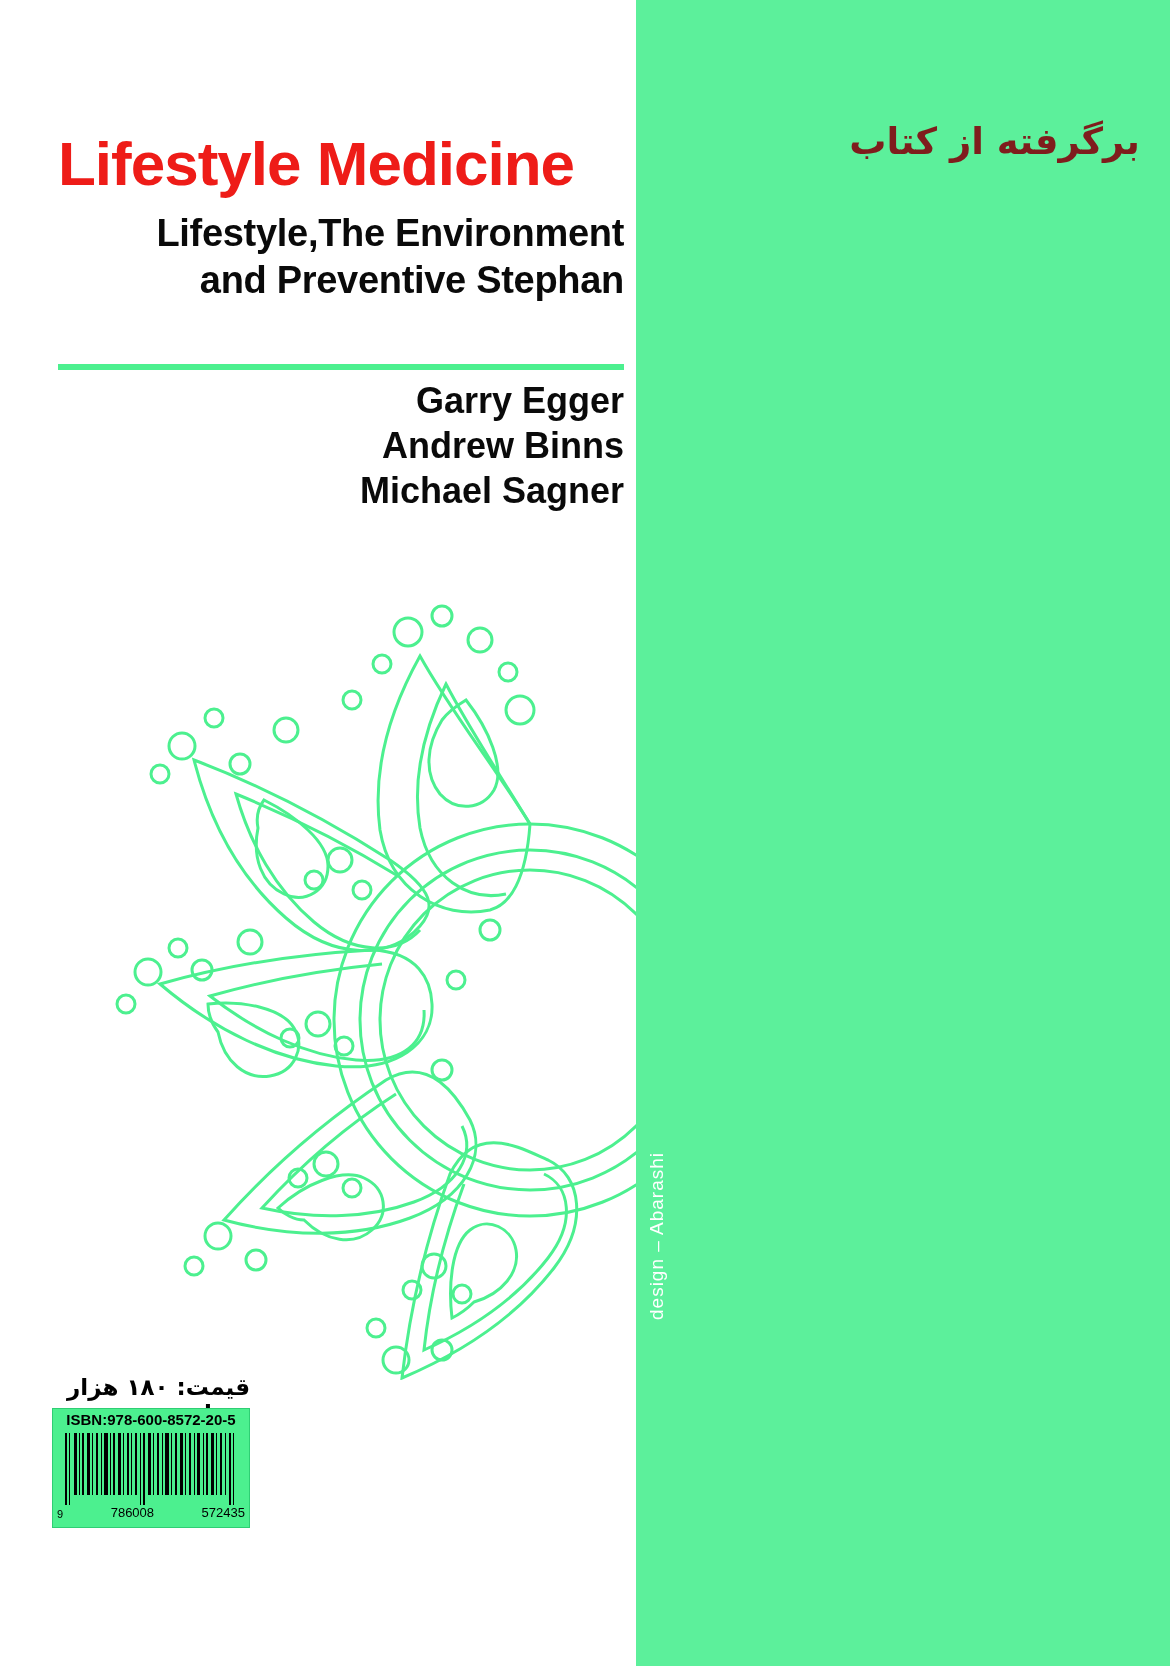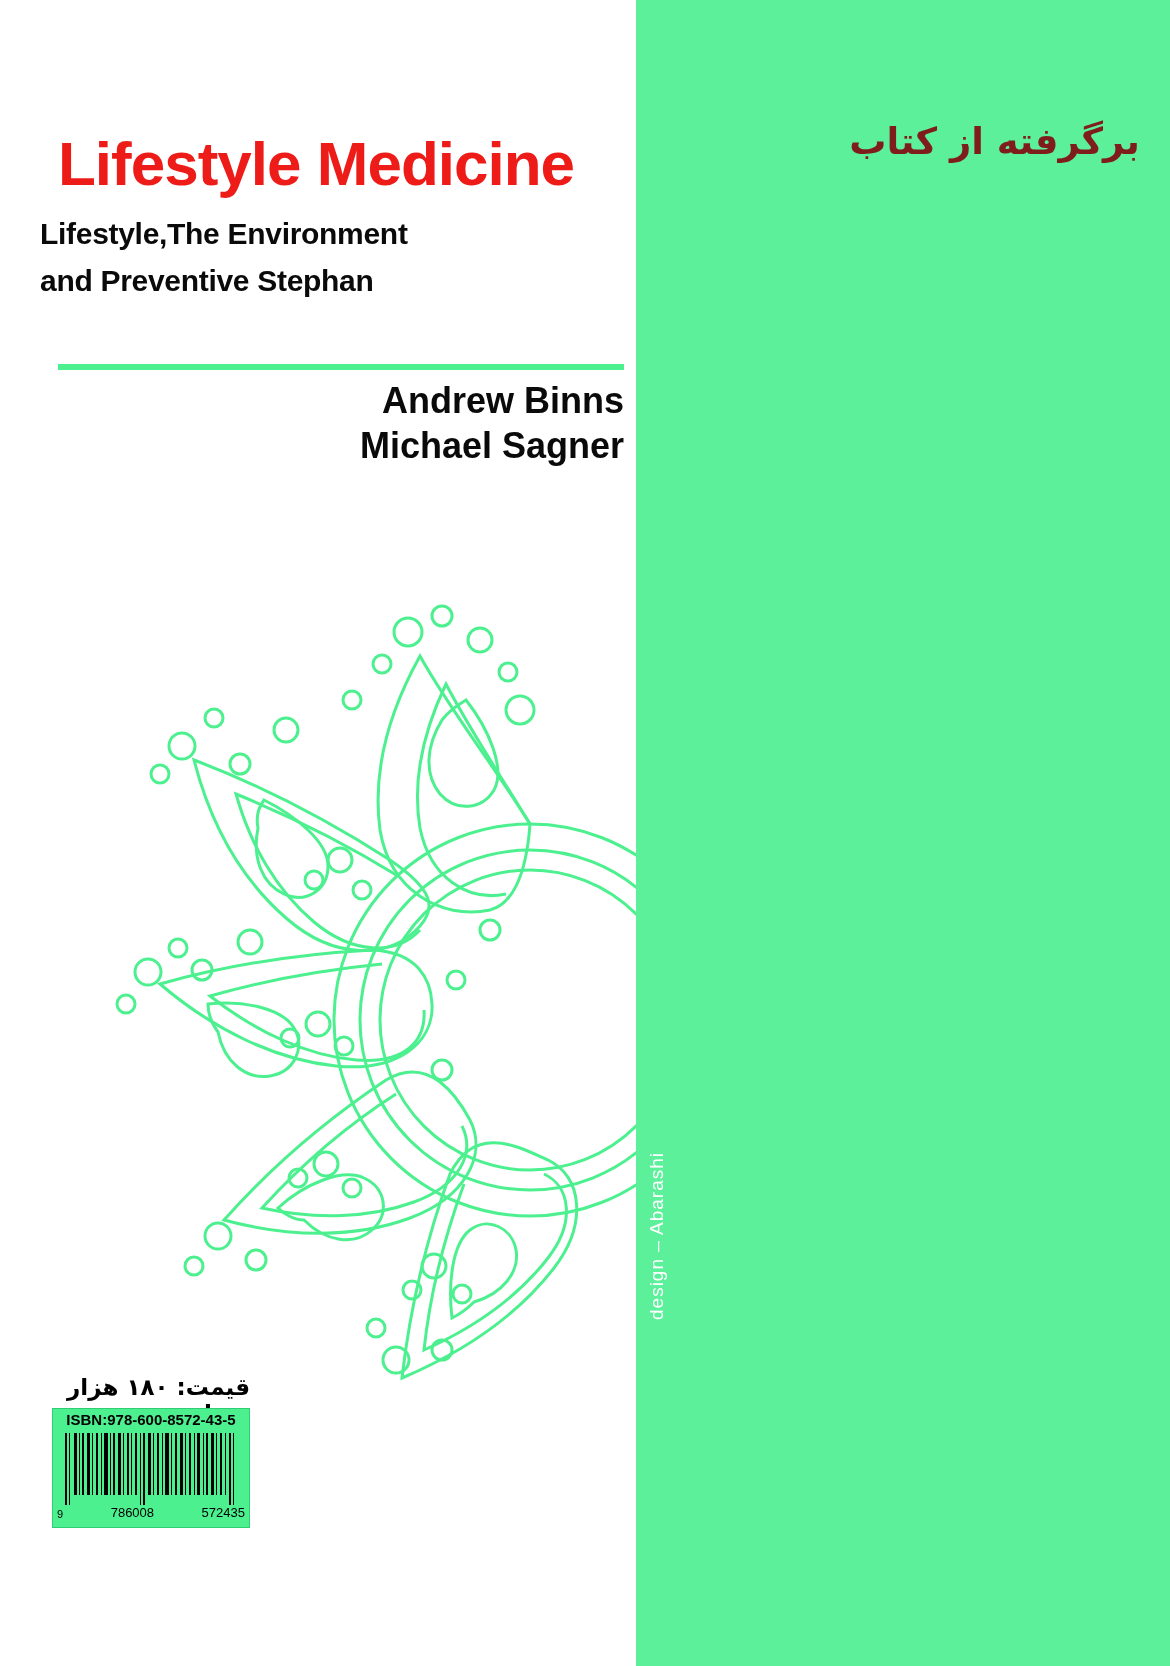--- a/index.html
+++ b/index.html
@@ -80,9 +80,9 @@
     left: 40px;
     top: 210px;
     width: 584px;
-    text-align: left;
+    text-align: right;
     color: #0a0a0a;
-    font-size: 30px;
+    font-size: 38px;
     font-weight: 700;
     line-height: 47px;
     letter-spacing: -0.3px;

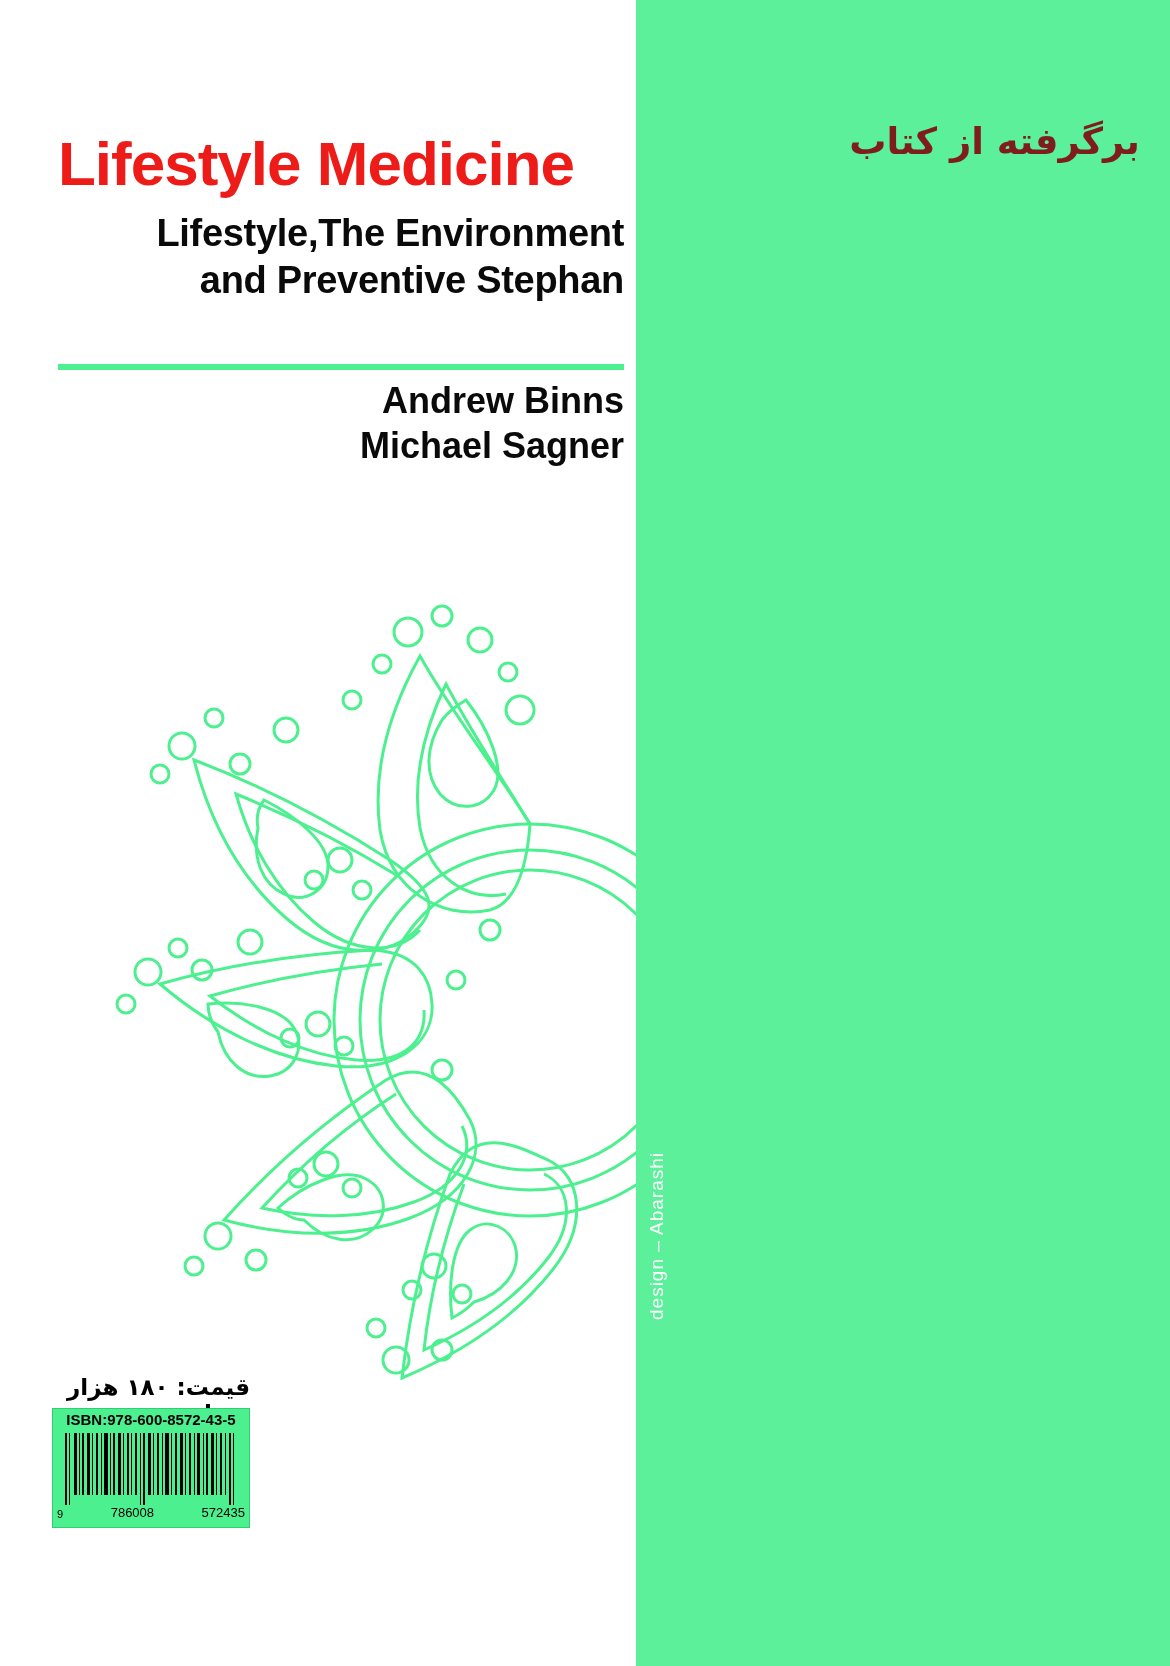--- a/index.html
+++ b/index.html
@@ -186,6 +186,7 @@
     <div id="divider"></div>
 
     <div id="authors">
+      <div>Garry Egger</div>
       <div>Andrew Binns</div>
       <div>Michael Sagner</div>
     </div>

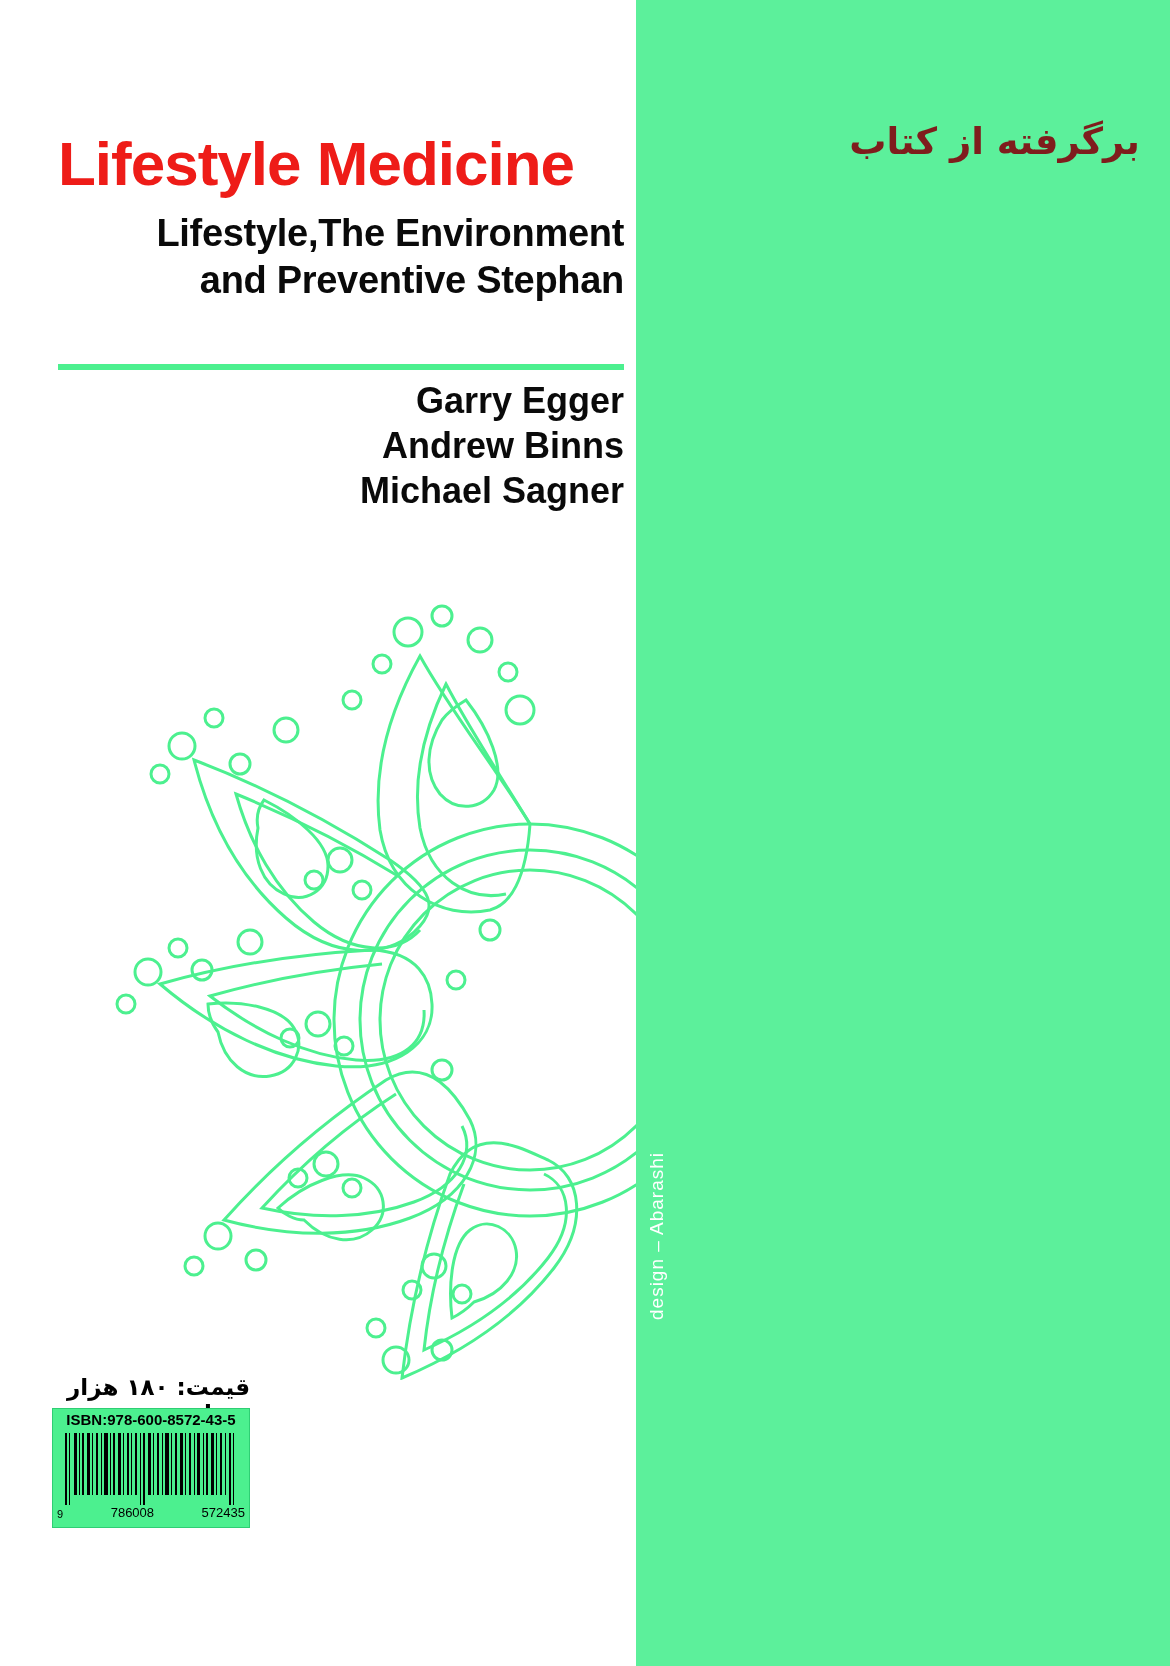--- a/index.html
+++ b/index.html
@@ -265,7 +265,7 @@
     <div id="price-label">قیمت: ۱۸۰ هزار تومان</div>
 
     <div id="barcode-block">
-      <div id="isbn-text">ISBN:978-600-8572-43-5</div>
+      <div id="isbn-text">ISBN:978-600-8572-20-5</div>
       <svg id="barcode-bars" viewBox="0 0 176 72" preserveAspectRatio="none">
         <g fill="#000000">
           <rect x="2" y="0" width="2" height="72"></rect>

